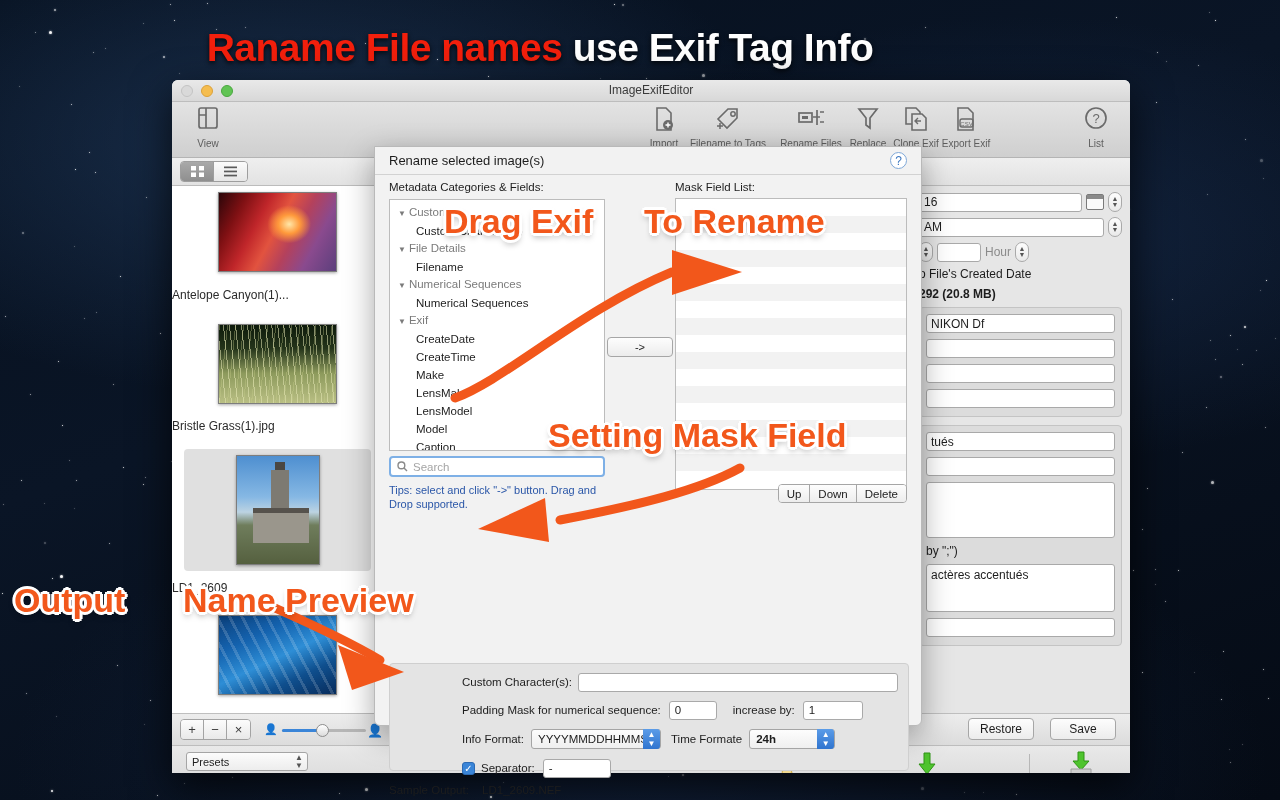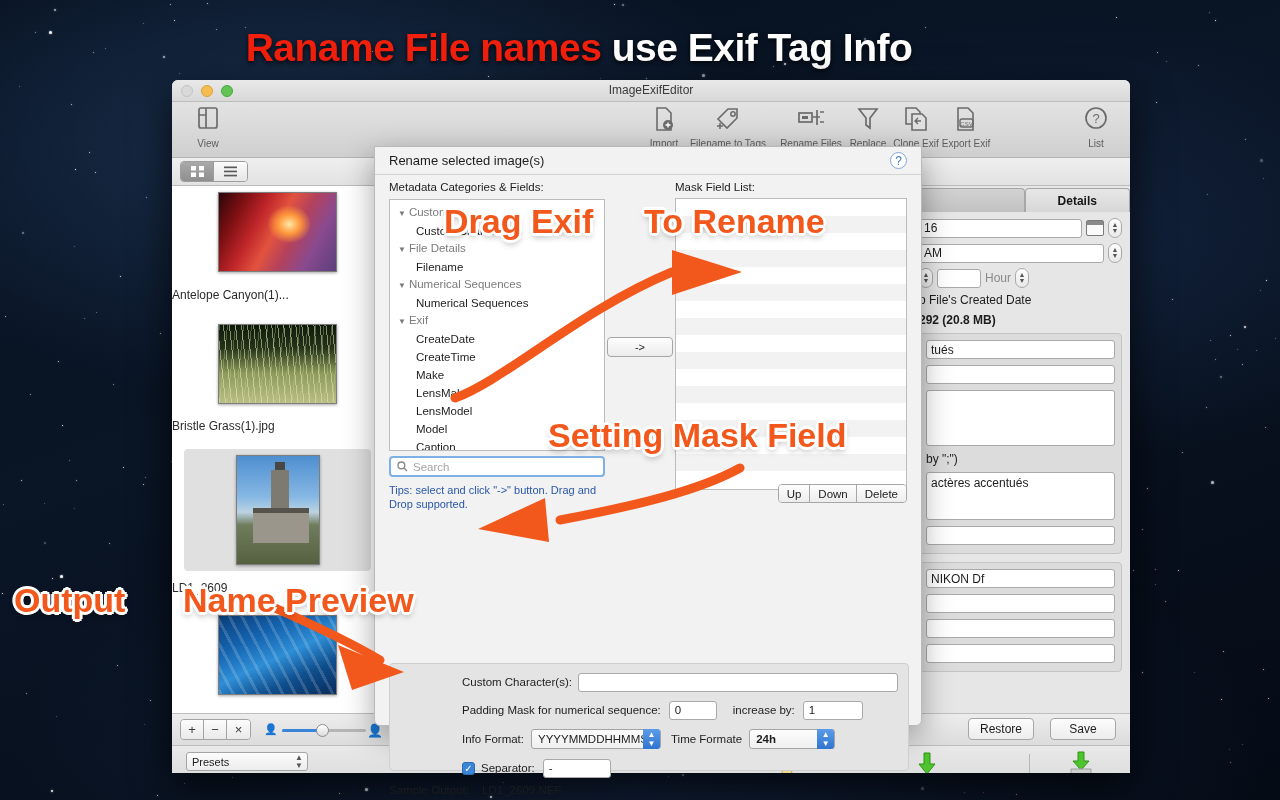--- a/index.html
+++ b/index.html
@@ -32,7 +32,6 @@
     font-size: 39px; font-weight: bold; letter-spacing: -.5px;
     white-space: nowrap;
     font-family: "Liberation Sans", sans-serif;
-    margin-left: 39px;
   }
   #headline .red { color: #f21f0c; text-shadow: 0 2px 5px rgba(0,0,0,.8); }
   #headline .white { color: #ffffff; text-shadow: 0 2px 5px rgba(0,0,0,.8); }

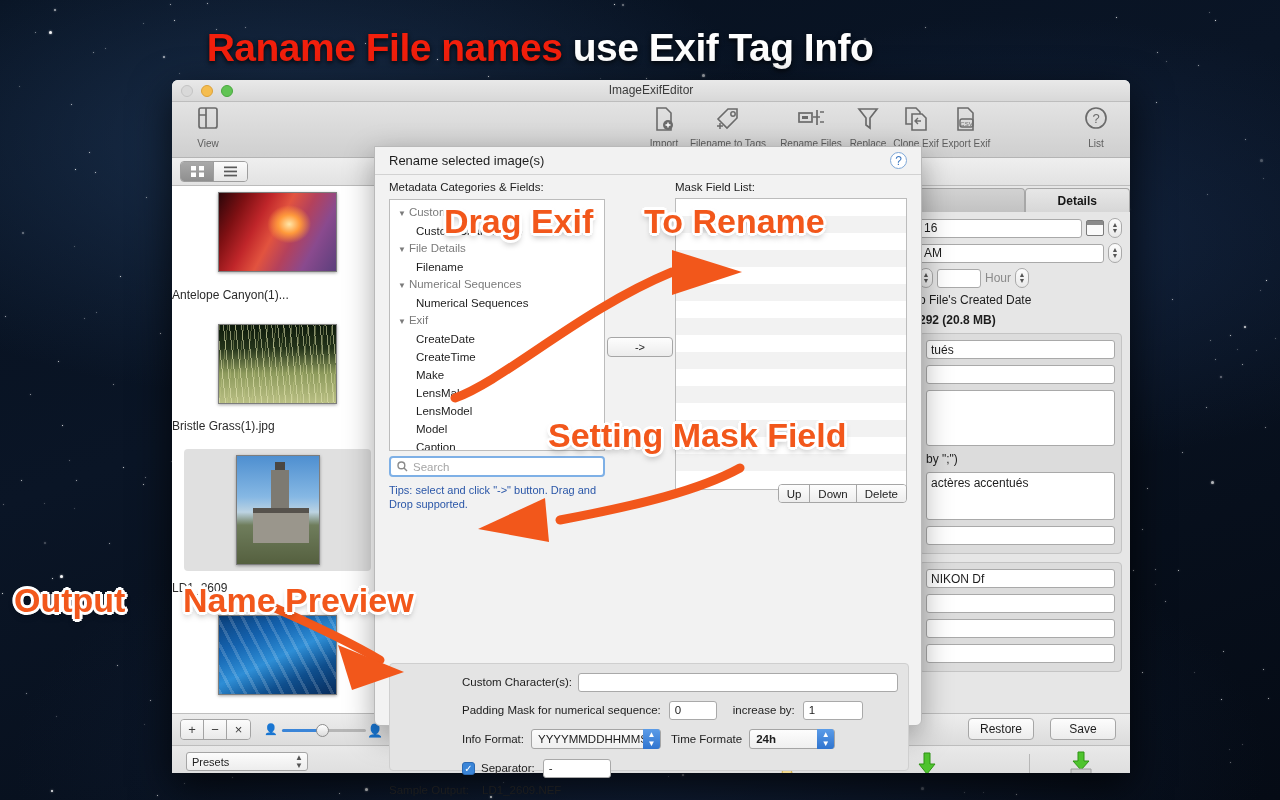--- a/index.html
+++ b/index.html
@@ -777,10 +777,6 @@
     <div id="center"></div>
 
     <div id="details">
-      <div id="det-tabs">
-        <div class="det-tab"></div>
-        <div class="det-tab active">Details</div>
-      </div>
       <div class="det-body">
         <div class="det-row">
           <div class="det-input">16</div>

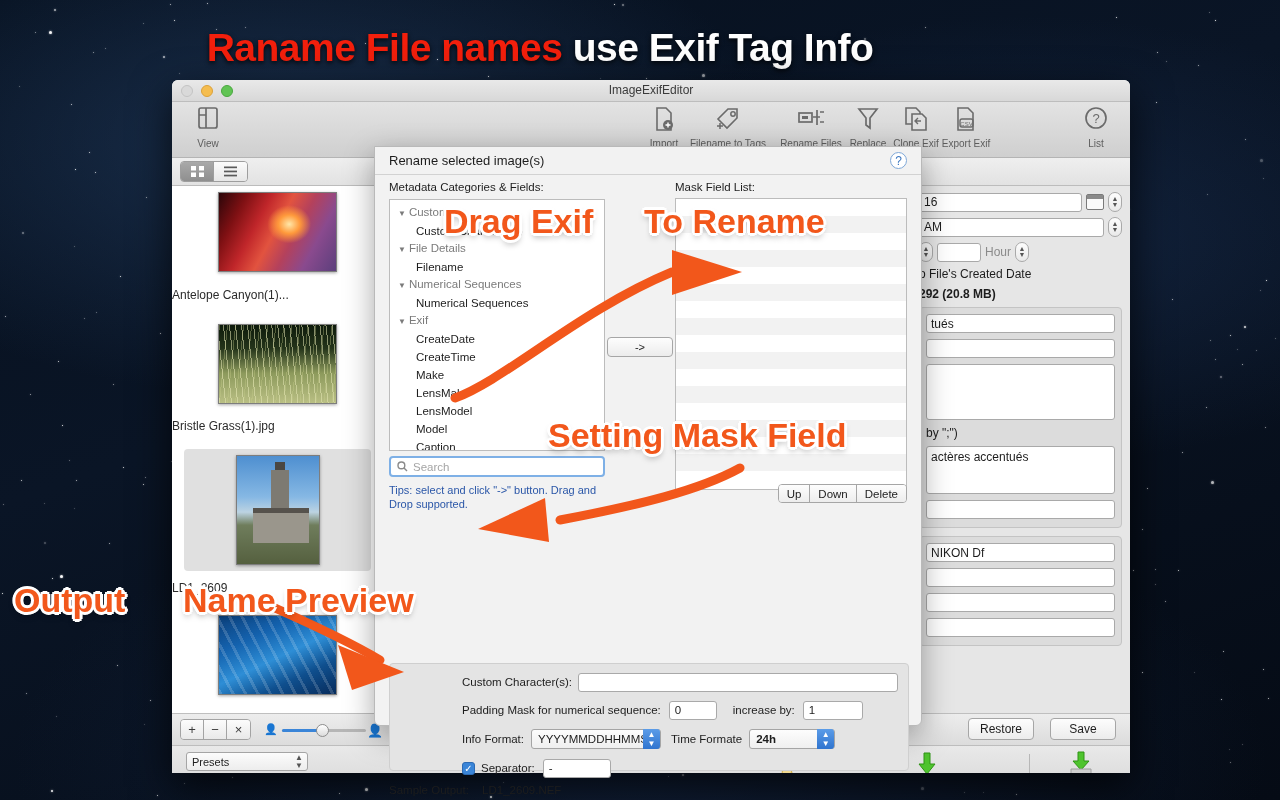--- a/index.html
+++ b/index.html
@@ -809,18 +809,18 @@
         <div class="det-note" style="font-weight:bold;">292 (20.8 MB)</div>
 
         <div class="det-box">
+          <div class="det-input">NIKON Df</div>
+          <div class="det-input"></div>
+          <div class="det-input"></div>
+          <div class="det-input"></div>
+        </div>
+
+        <div class="det-box">
           <div class="det-input">tués</div>
           <div class="det-input"></div>
           <div class="det-input det-tall"></div>
           <div class="det-note">by ";")</div>
           <div class="det-input det-tall" style="height:48px;">actères accentués</div>
-          <div class="det-input"></div>
-        </div>
-
-        <div class="det-box">
-          <div class="det-input">NIKON Df</div>
-          <div class="det-input"></div>
-          <div class="det-input"></div>
           <div class="det-input"></div>
         </div>
       </div>

